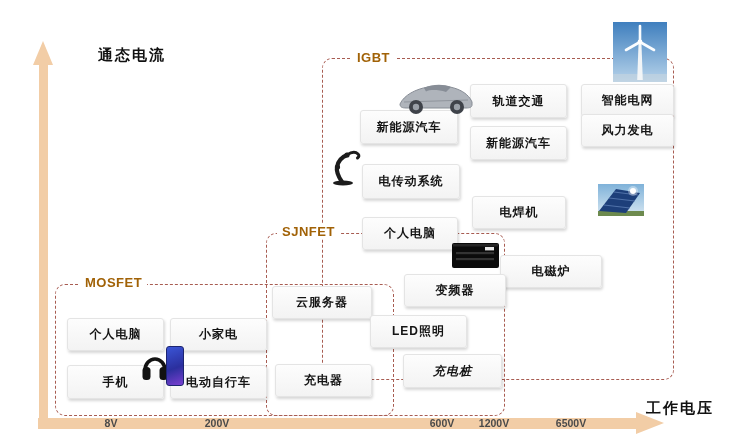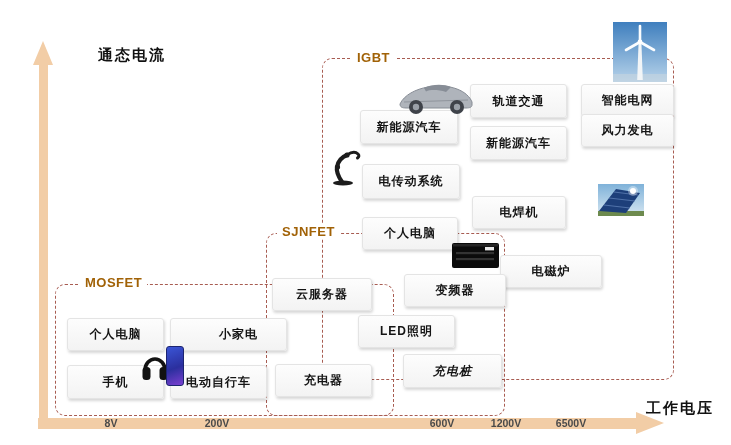--- a/index.html
+++ b/index.html
@@ -75,7 +75,7 @@
       <div class="box" style="left: 472px; top: 196px; width: 92px; height: 31px;">电焊机</div>
       <div class="box" style="left: 362px; top: 217px; width: 94px; height: 31px;">个人电脑</div>
       <div class="box" style="left: 500px; top: 255px; width: 100px; height: 31px;">电磁炉</div>
-      <div class="box" style="left: 272px; top: 278px; width: 98px; height: 31px;">云服务器</div>
+      <div class="box" style="left: 272px; top: 286px; width: 98px; height: 31px;">云服务器</div>
       <div class="box" style="left: 404px; top: 274px; width: 100px; height: 31px;">变频器</div>
       <div class="box" style="left: 358px; top: 315px; width: 95px; height: 31px;">LED照明</div>
       <div class="box" style="left: 275px; top: 364px; width: 95px; height: 31px;">充电器</div>

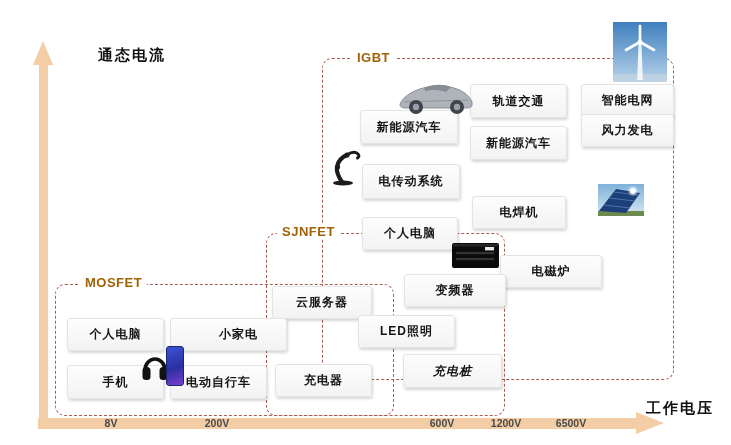--- a/index.html
+++ b/index.html
@@ -81,7 +81,7 @@
       <div class="box" style="left: 275px; top: 364px; width: 95px; height: 31px;">充电器</div>
       <div class="box" style="left: 403px; top: 354px; width: 97px; height: 32px; font-style: italic;">充电桩</div>
       <div class="box" style="left: 67px; top: 318px; width: 95px; height: 31px;">个人电脑</div>
-      <div class="box" style="left: 170px; top: 318px; width: 95px; height: 31px; padding-left: 20px;">小家电</div>
+      <div class="box" style="left: 170px; top: 318px; width: 95px; height: 31px;">小家电</div>
       <div class="box" style="left: 67px; top: 365px; width: 95px; height: 32px;">手机</div>
       <div class="box" style="left: 170px; top: 365px; width: 95px; height: 32px;">电动自行车</div>
     </div>

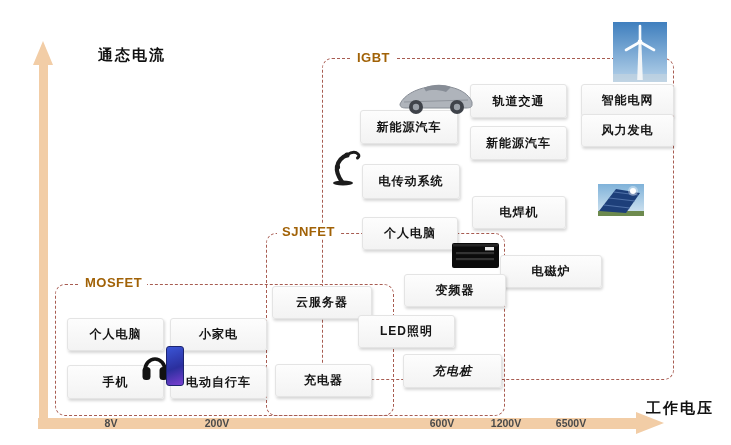--- a/index.html
+++ b/index.html
@@ -77,7 +77,7 @@
       <div class="box" style="left: 500px; top: 255px; width: 100px; height: 31px;">电磁炉</div>
       <div class="box" style="left: 272px; top: 286px; width: 98px; height: 31px;">云服务器</div>
       <div class="box" style="left: 404px; top: 274px; width: 100px; height: 31px;">变频器</div>
-      <div class="box" style="left: 358px; top: 315px; width: 95px; height: 31px;">LED照明</div>
+      <div class="box" style="left: 370px; top: 315px; width: 95px; height: 31px;">LED照明</div>
       <div class="box" style="left: 275px; top: 364px; width: 95px; height: 31px;">充电器</div>
       <div class="box" style="left: 403px; top: 354px; width: 97px; height: 32px; font-style: italic;">充电桩</div>
       <div class="box" style="left: 67px; top: 318px; width: 95px; height: 31px;">个人电脑</div>

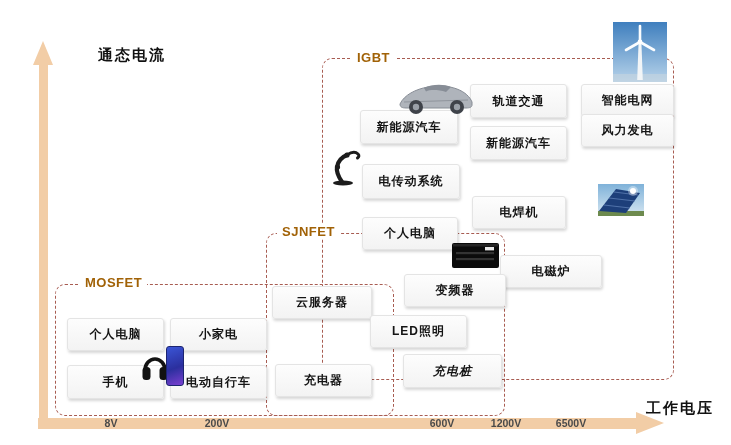--- a/index.html
+++ b/index.html
@@ -54,7 +54,7 @@
       <div class="tick" style="left: 111px;">8V</div>
       <div class="tick" style="left: 217px;">200V</div>
       <div class="tick" style="left: 405px; margin-left: 37px;">600V</div>
-      <div class="tick" style="left: 506px;">1200V</div>
+      <div class="tick" style="left: 494px;">1200V</div>
       <div class="tick" style="left: 571px;">6500V</div>
     </div>
 

